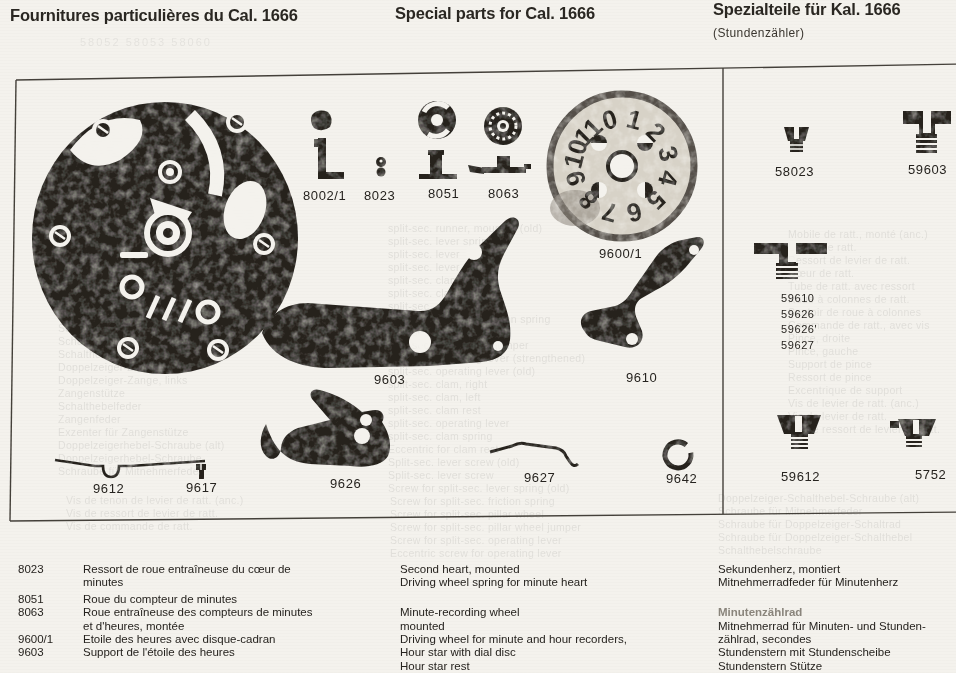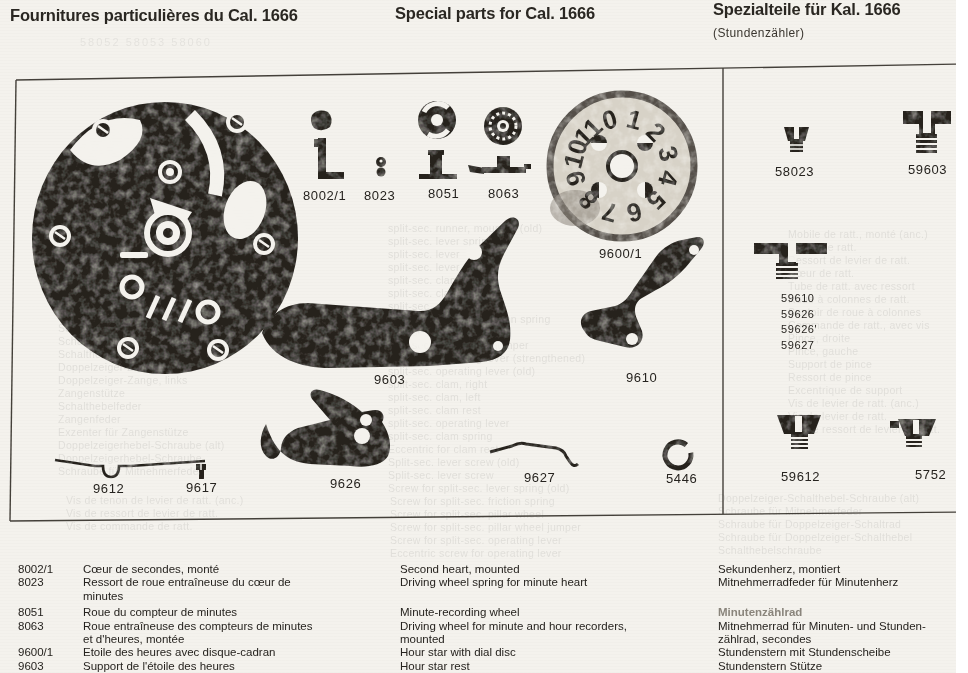--- a/index.html
+++ b/index.html
@@ -328,7 +328,7 @@
   <div class="plabel" style="left:186px;top:480px;">9617</div>
   <div class="plabel" style="left:330px;top:476px;">9626</div>
   <div class="plabel" style="left:524px;top:470px;">9627</div>
-  <div class="plabel" style="left:666px;top:471px;">5446</div>
+  <div class="plabel" style="left:666px;top:471px;">9642</div>
   <div class="plabel" style="left:775px;top:164px;">58023</div>
   <div class="plabel" style="left:908px;top:162px;">59603</div>
   <div class="plabel group" style="left:781px;top:291px;">

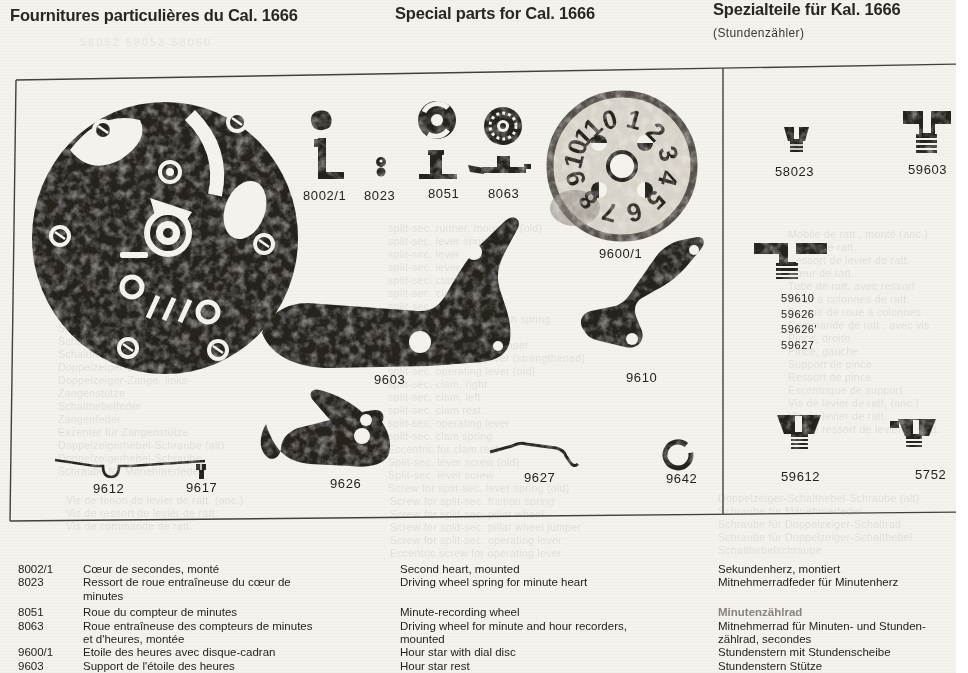--- a/index.html
+++ b/index.html
@@ -341,7 +341,6 @@
   <div class="plabel" style="left:915px;top:467px;">5752</div>
 
   <div class="ptable col-fr">
-    <div class="tline"><span class="tnum">8002/1</span><span>Cœur de secondes, monté</span></div>
     <div class="tline"><span class="tnum">8023</span><span>Ressort de roue entraîneuse du cœur de</span></div>
     <div class="tline"><span class="tnum"></span><span>minutes</span></div>
     <div class="tline gap"><span class="tnum">8051</span><span>Roue du compteur de minutes</span></div>

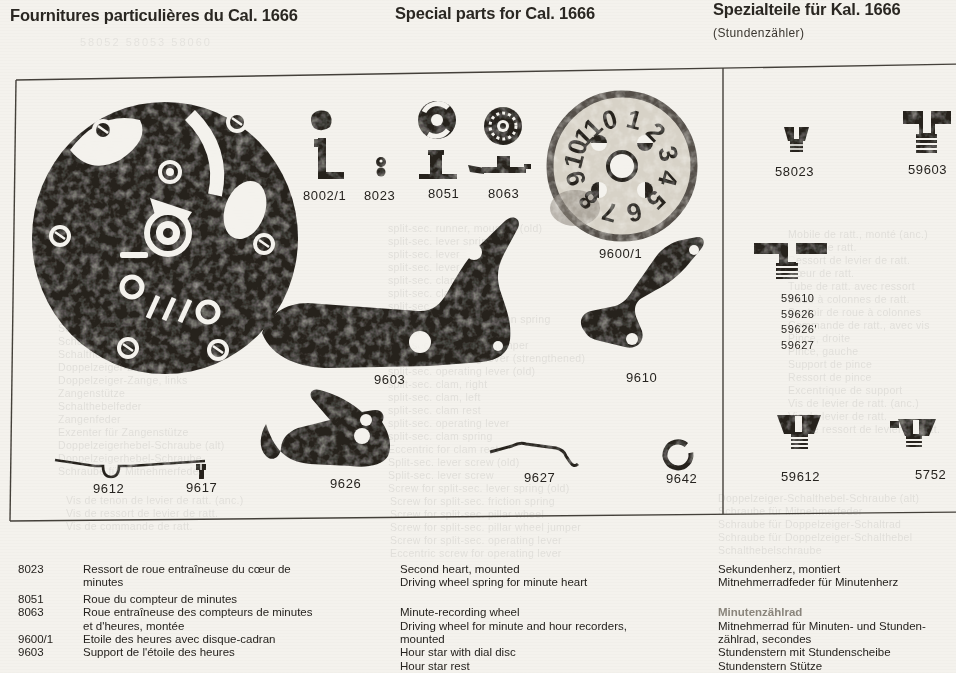--- a/index.html
+++ b/index.html
@@ -355,8 +355,8 @@
     <div class="tline">Driving wheel spring for minute heart</div>
     <div class="tline"></div>
     <div class="tline gap">Minute-recording wheel</div>
+    <div class="tline">mounted</div>
     <div class="tline">Driving wheel for minute and hour recorders,</div>
-    <div class="tline">mounted</div>
     <div class="tline">Hour star with dial disc</div>
     <div class="tline">Hour star rest</div>
   </div>

